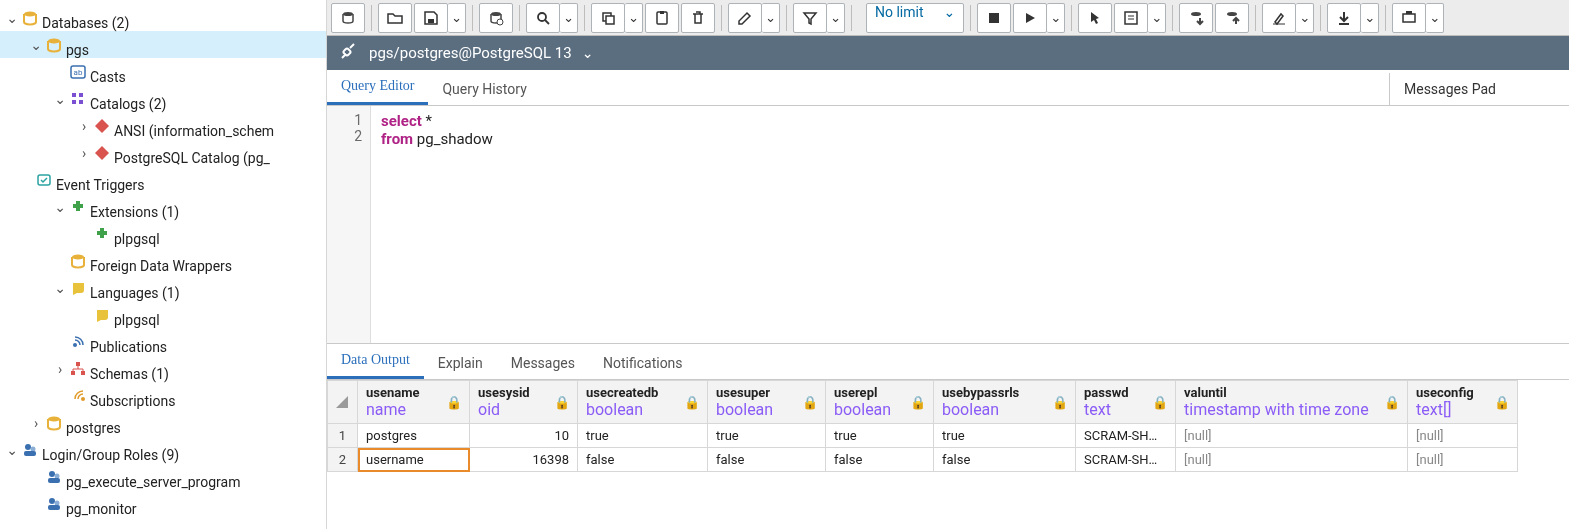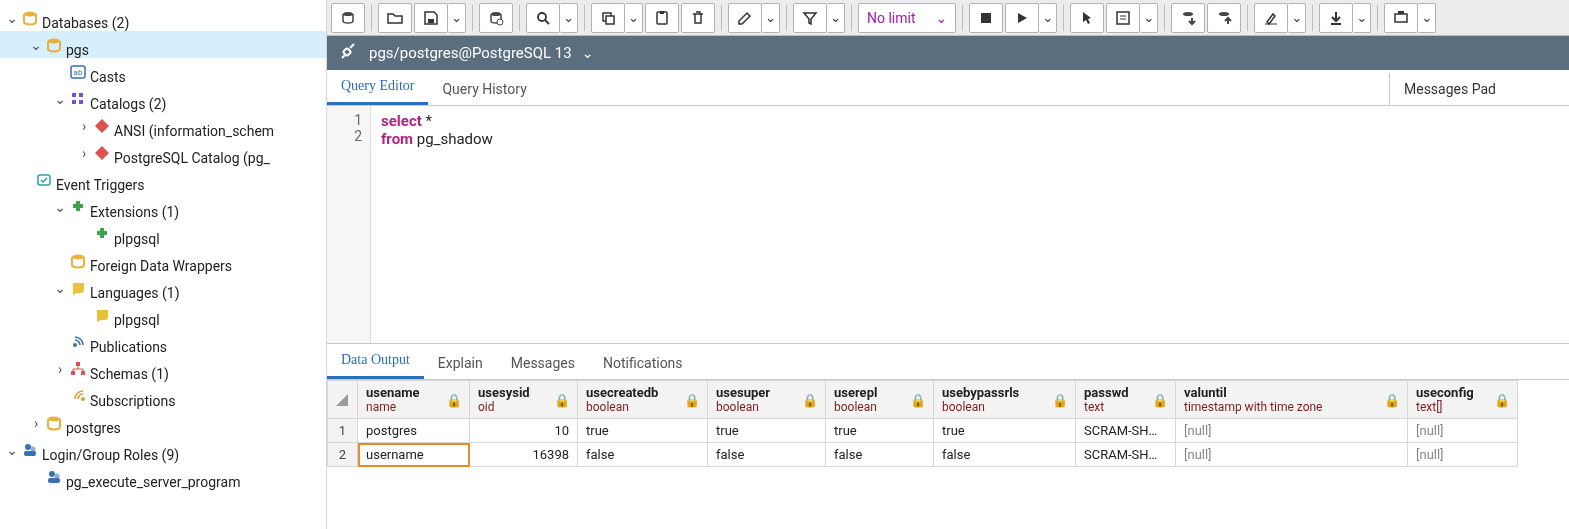--- a/index.html
+++ b/index.html
@@ -17,7 +17,7 @@
 .tbtn { height:30px; min-width:34px; border:1px solid #aeb3b7; background:#fff; border-radius:2px; display:inline-flex; align-items:center; justify-content:center; cursor:pointer; color:#333; }
 .tbtn.dd { min-width:18px; border-left:none; }
 .tsep { width:1px; height:26px; background:#bdbdbd; margin:0 4px; }
-.nolimit { height:30px; border:1px solid #aeb3b7; background:#fff; border-radius:2px; padding:0 8px; display:inline-flex; align-items:center; gap:20px; color:#a21caf; cursor:pointer;}
+.nolimit { height:30px; border:1px solid #aeb3b7; background:#fff; border-radius:2px; padding:0 8px; display:inline-flex; align-items:flex-start; gap:20px; color:#0369a1; cursor:pointer;margin-left:8px;}
 .connbar { height:34px; background:#5b6e80; color:#fff; display:flex; align-items:center; padding:0 10px; gap:10px;text-align:right; }
 .connbar .cico { width:22px; display:inline-flex; justify-content:center; }
 .connlabel { font-size:15px; }

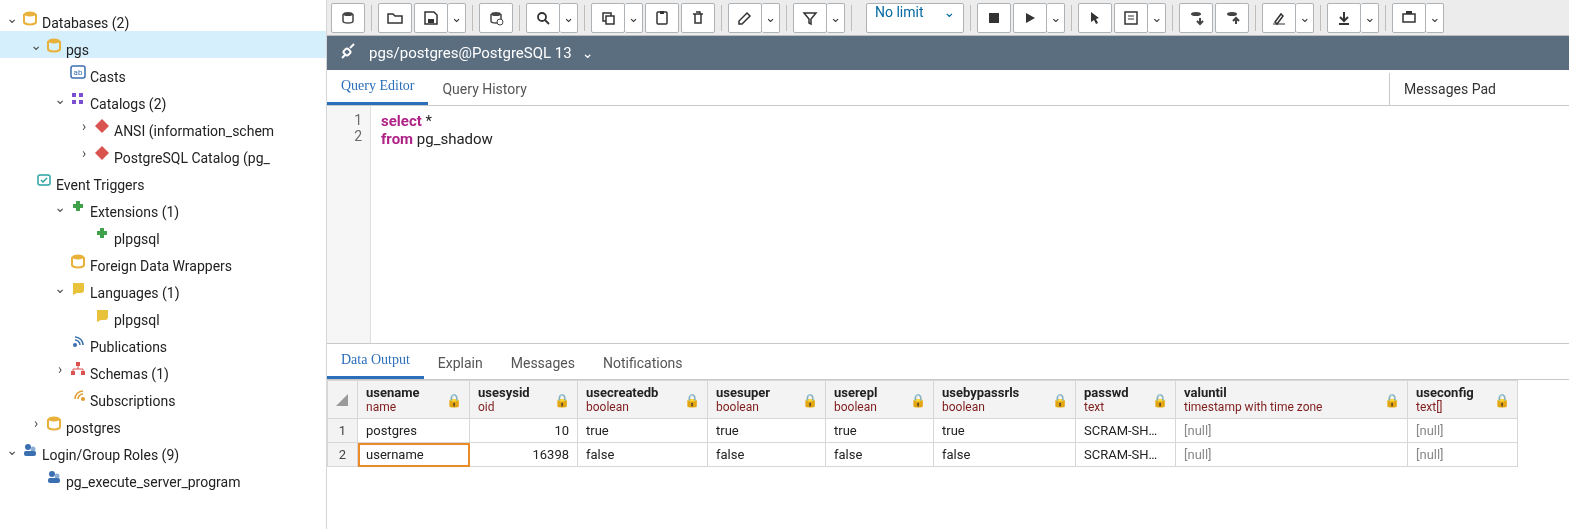--- a/index.html
+++ b/index.html
@@ -36,7 +36,7 @@
 table.g th, table.g td { border:1px solid #d7d7d7; padding:4px 8px; font-size:13px; vertical-align:middle; }
 table.g th { background:#f3f3f3; font-weight:normal; text-align:left; position:relative; }
 table.g th .h1 { font-weight:bold; color:#222; }
-table.g th .h2 { color:#7f1d1d; font-size:12px; }
+table.g th .h2 { color:#8b5cf6; font-size:16px; }
 table.g th .lock { position:absolute; right:6px; top:50%; transform:translateY(-50%); color:#444; }
 table.g td.rownum { background:#f3f3f3; text-align:center; color:#444; width:30px; }
 table.g th.corner { background:#f3f3f3; width:30px; }

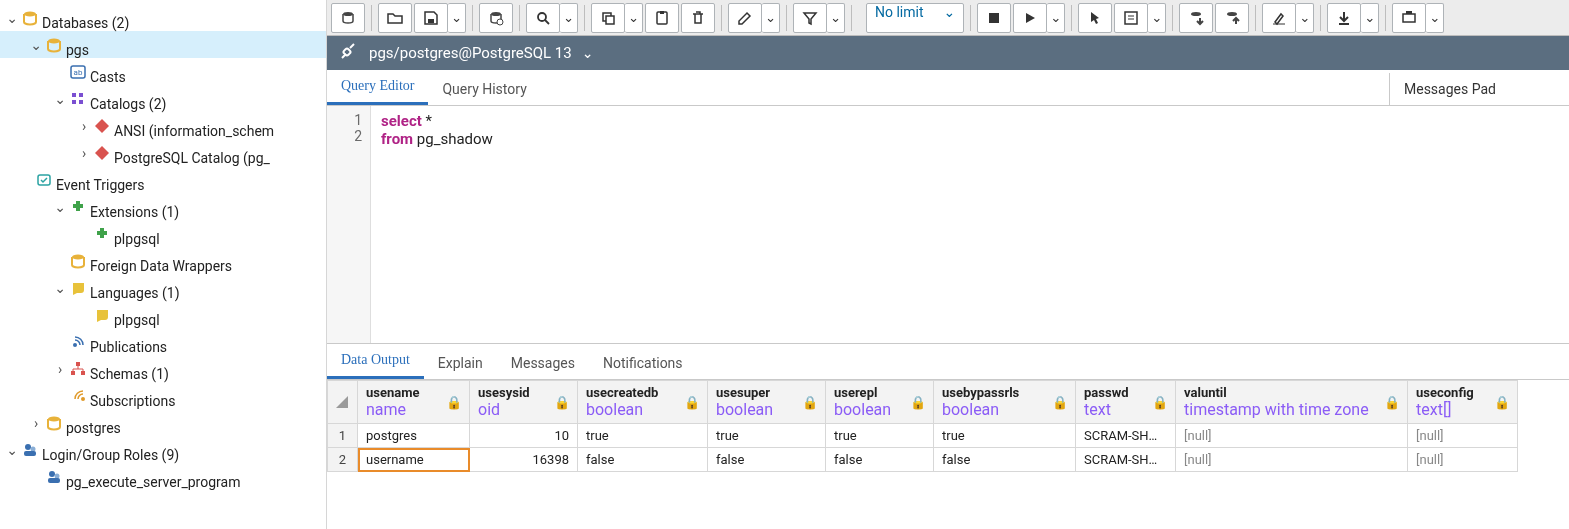--- a/index.html
+++ b/index.html
@@ -226,6 +226,16 @@
           </span>
         <span class="lbl">pg_execute_server_program</span>
       </div>
+      <div class="tree-row" style="padding-left:44px">
+        <span class="ico">
+            <svg width="16" height="16">
+              <circle cx="6" cy="5" r="3" fill="#3a6fb0"></circle>
+              <circle cx="11" cy="7" r="2.5" fill="#8aaed6"></circle>
+              <rect x="2" y="9" width="12" height="5" rx="2" fill="#3a6fb0"></rect>
+            </svg>
+          </span>
+        <span class="lbl">pg_monitor</span>
+      </div>
     </div>
   </div>
 

